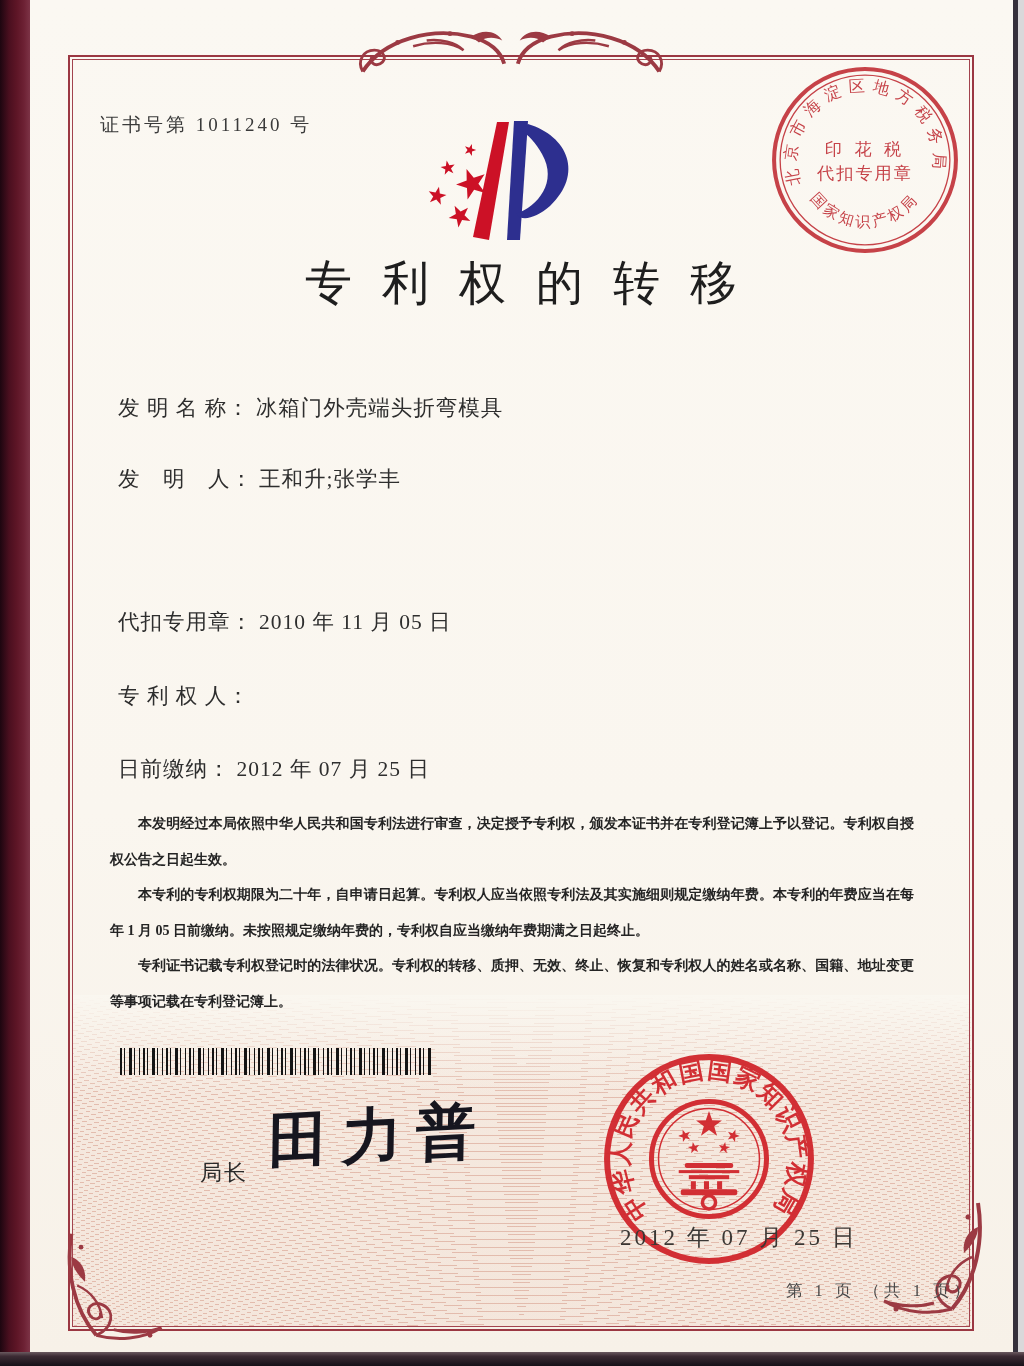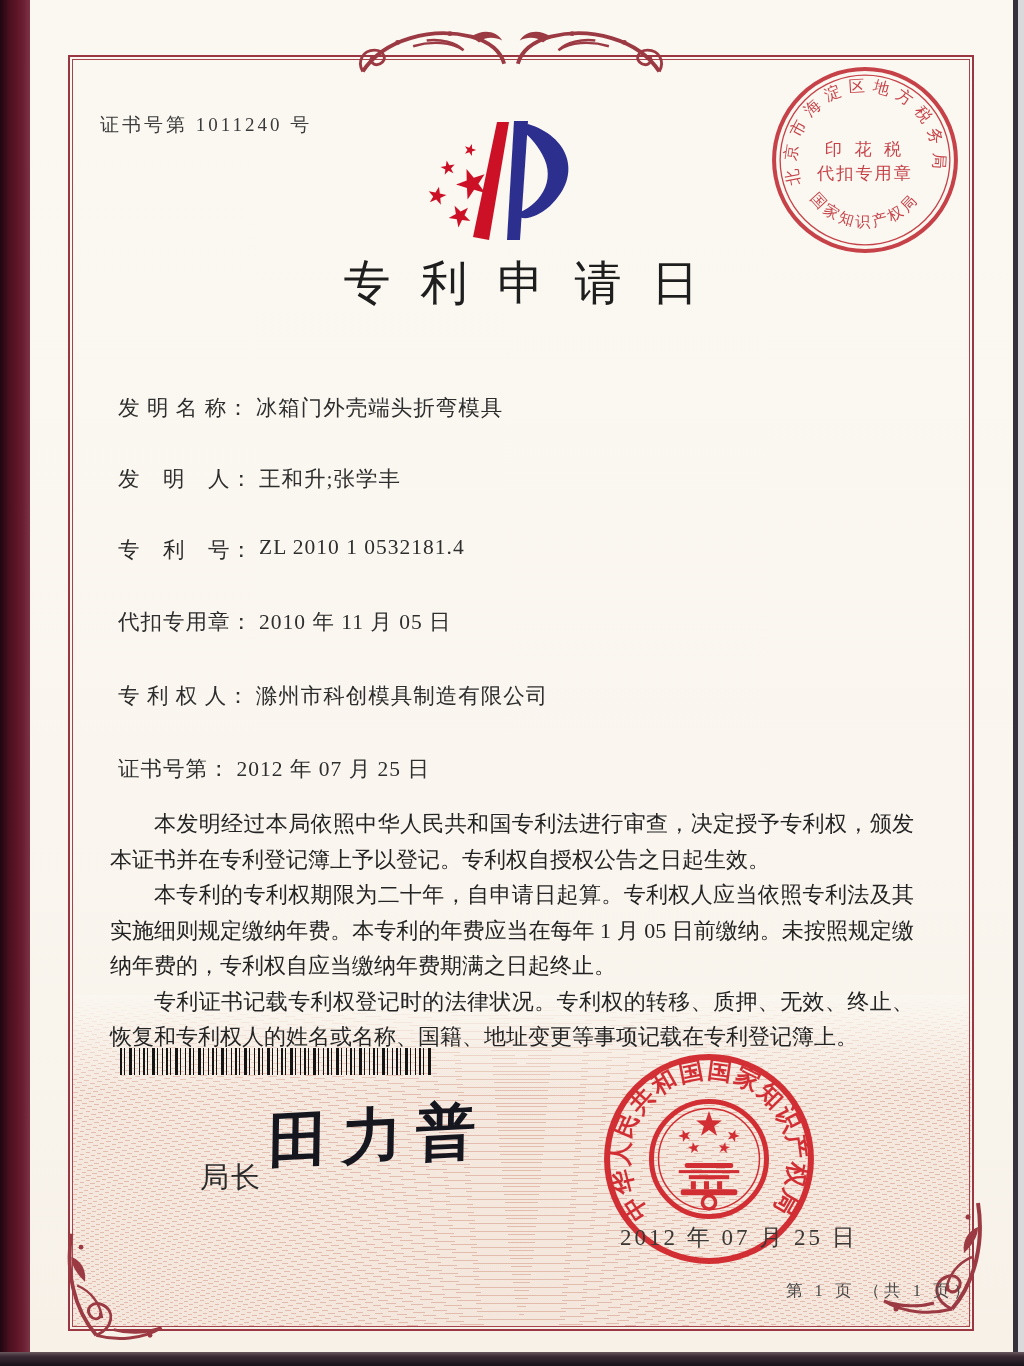--- a/index.html
+++ b/index.html
@@ -134,7 +134,7 @@
       <path d="M118,8 C158,20 174,58 140,90 C126,102 112,106 106,98 C128,90 148,66 132,38 C126,27 118,18 110,14 Z" fill="#2d2f8f"></path>
     </svg>
 
-    <div class="title">专利申请日</div>
+    <div class="title">专利权的转移</div>
 
     <div class="field-row" style="top:464px">
       <span>发　明　人：</span>

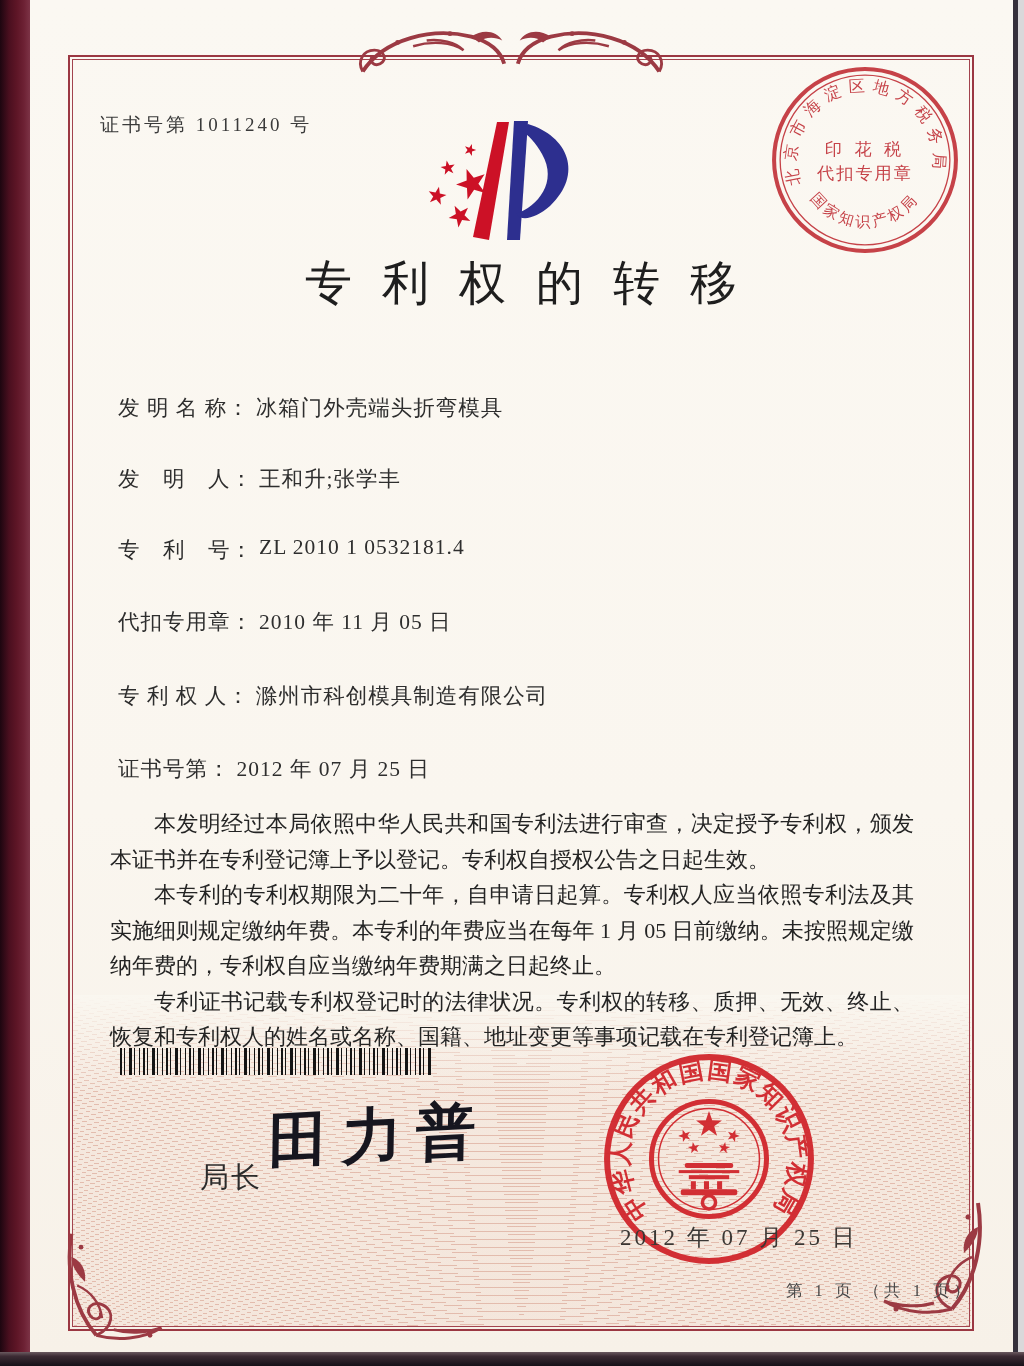--- a/index.html
+++ b/index.html
@@ -144,10 +144,6 @@
       <span>发 明 名 称：</span>
       <span>冰箱门外壳端头折弯模具</span>
     </div>
-    <div class="field-row" style="top:535px">
-      <span>专　利　号：</span>
-      <span>ZL 2010 1 0532181.4</span>
-    </div>
     <div class="field-row" style="top:607px">
       <span>代扣专用章：</span>
       <span>2010 年 11 月 05 日</span>

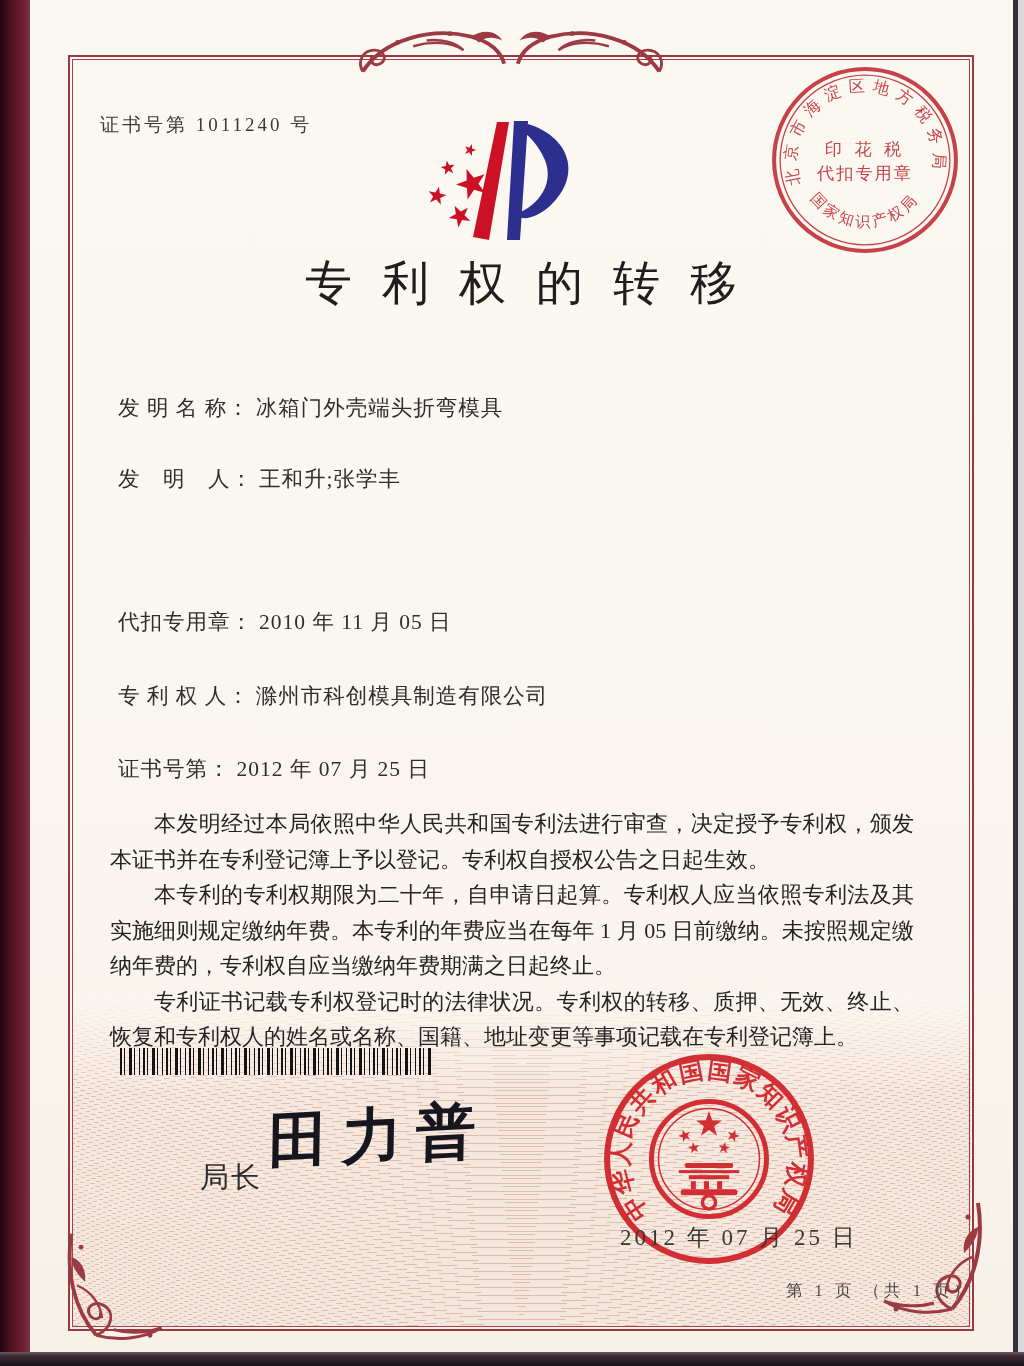--- a/index.html
+++ b/index.html
@@ -150,7 +150,6 @@
     </div>
     <div class="field-row" style="top:681px">
       <span>专 利 权 人：</span>
-      <span>滁州市科创模具制造有限公司</span>
     </div>
     <div class="field-row" style="top:754px">
       <span>证书号第：</span>

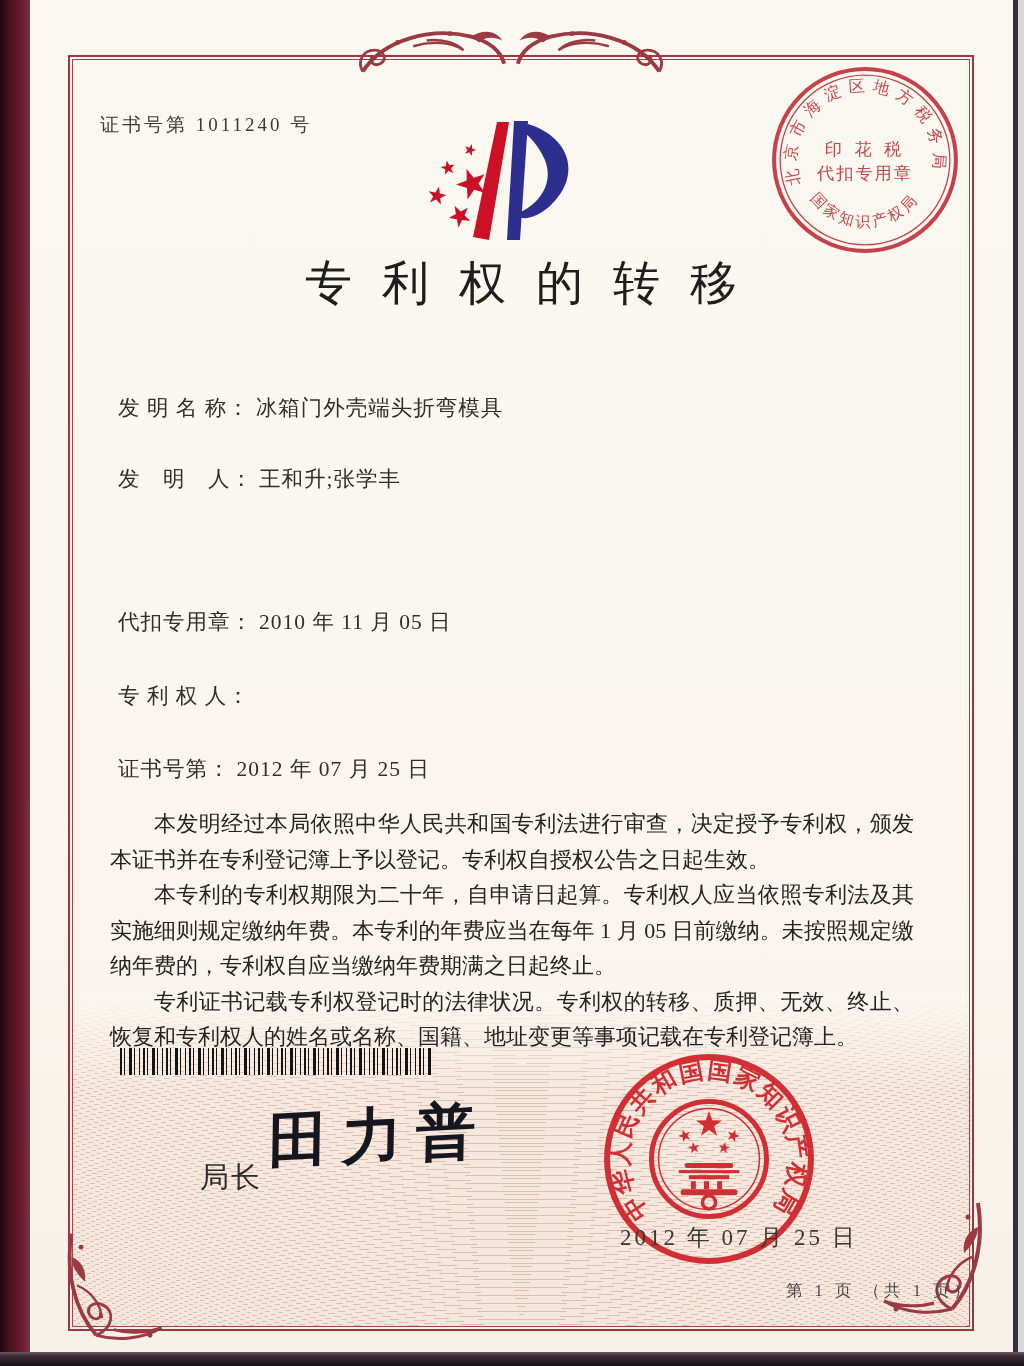--- a/index.html
+++ b/index.html
@@ -152,7 +152,7 @@
       <span>专 利 权 人：</span>
     </div>
     <div class="field-row" style="top:754px">
-      <span>证书号第：</span>
+      <span>日前缴纳：</span>
       <span>2012 年 07 月 25 日</span>
     </div>
 

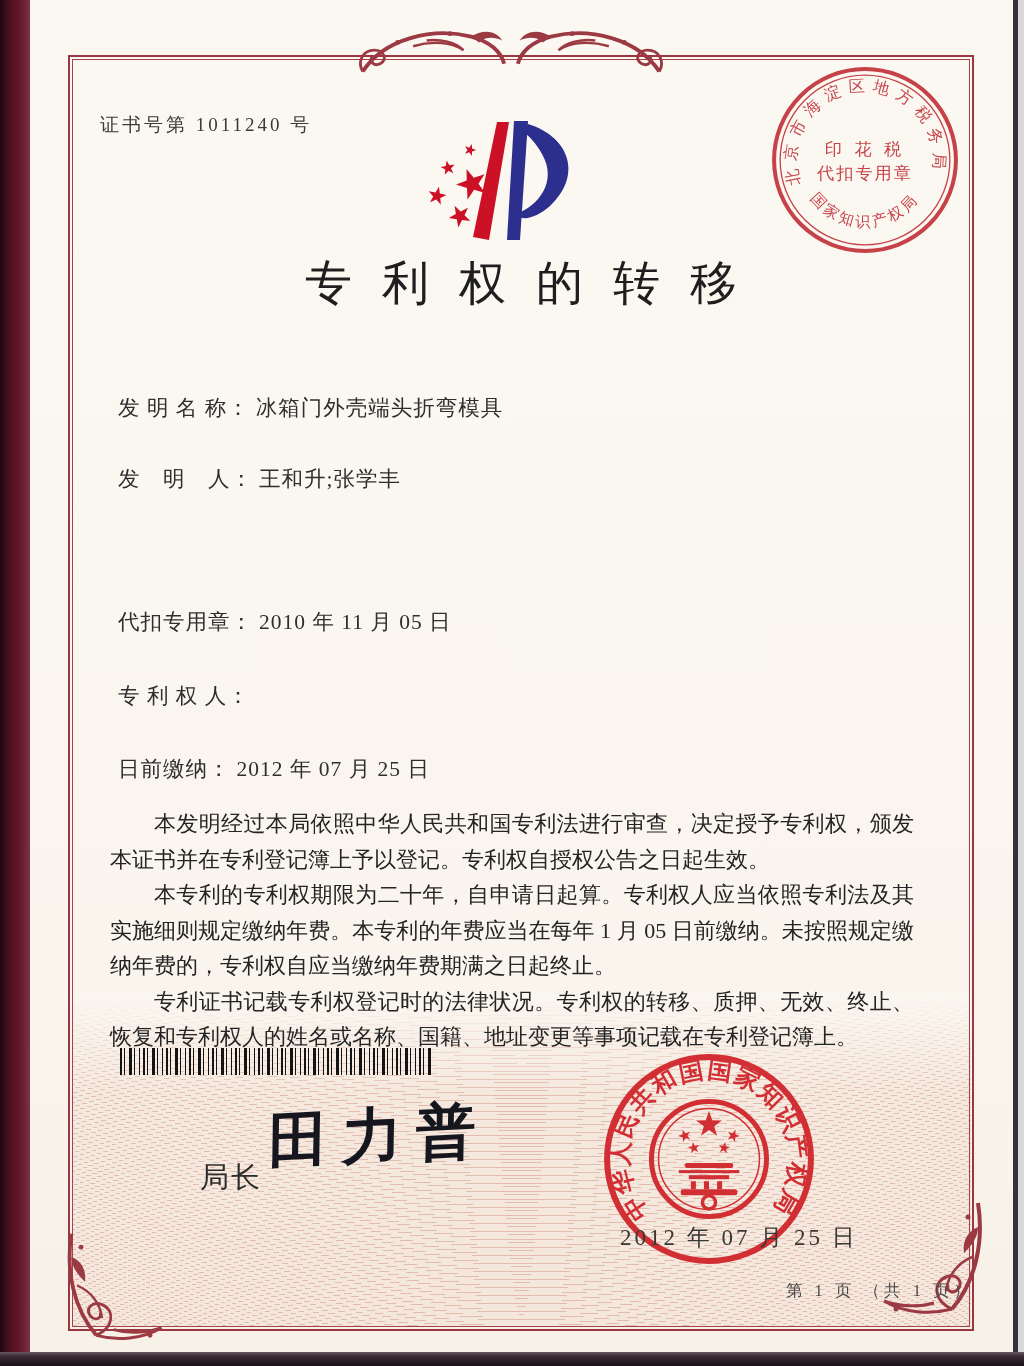--- a/index.html
+++ b/index.html
@@ -35,8 +35,8 @@
     font-size:47px; letter-spacing:30px; text-indent:30px; color:#1e1e1e; z-index:3; }
   .field-row { position:absolute; left:88px; font-size:21.5px; color:#2e2e2e; letter-spacing:1px;
     display:flex; gap:6px; z-index:3; white-space:nowrap; }
-  .paras { position:absolute; left:80px; top:806px; width:804px; font-size:22px; line-height:35.5px;
-    text-align:justify; color:#242424; z-index:3; }
+  .paras { position:absolute; left:80px; top:806px; width:804px; font-size:14px; line-height:35.5px;
+    text-align:justify; color:#242424; z-index:3;font-weight:bold; }
   .paras p { text-indent:2em; margin:0; }
   .barcode { position:absolute; left:90px; top:1048px; width:312px; height:27px; z-index:3;
     background:

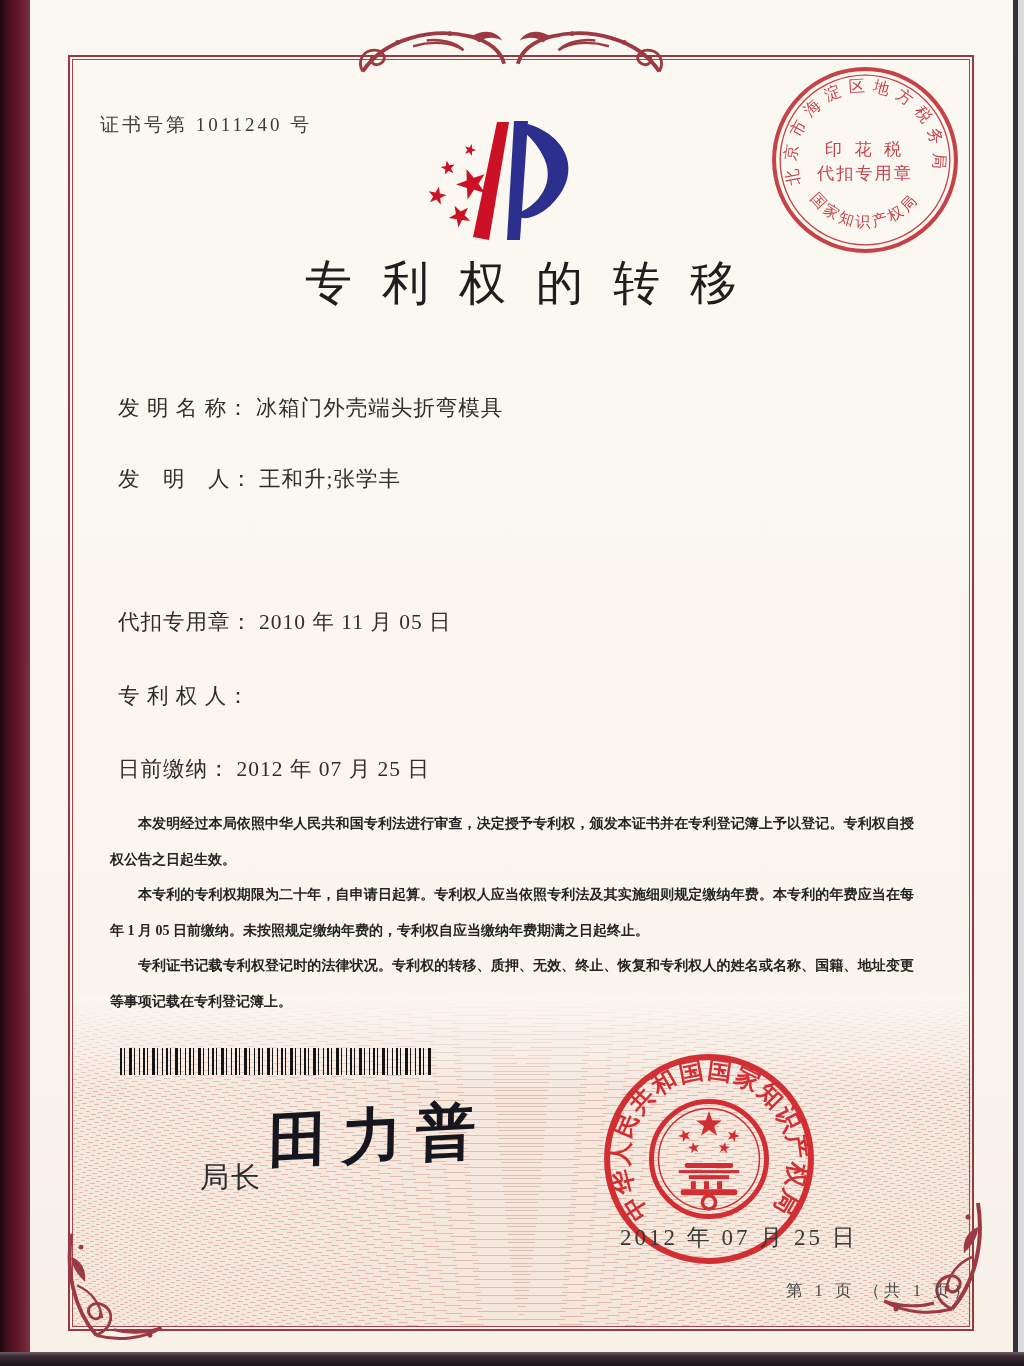--- a/index.html
+++ b/index.html
@@ -43,7 +43,7 @@
       repeating-linear-gradient(90deg,#141414 0 2px,rgba(0,0,0,0) 2px 4px,#141414 4px 5px,rgba(0,0,0,0) 5px 9px,
         #141414 9px 12px,rgba(0,0,0,0) 12px 14px,#141414 14px 15px,rgba(0,0,0,0) 15px 19px,
         #141414 19px 20px,rgba(0,0,0,0) 20px 23px); }
-  .issuer-label { position:absolute; left:170px; top:1158px; font-size:29px; letter-spacing:2px; color:#2b2b2b; z-index:3; }
+  .issuer-label { position:absolute; left:170px; top:1158px; font-size:22px; letter-spacing:2px; color:#2b2b2b; z-index:3; }
   .signature { position:absolute; left:238px; top:1096px; font-size:60px; letter-spacing:14px;
     color:#16161f; font-weight:bold; transform:rotate(-3deg) skewX(-4deg); z-index:3; }
   .seal-date { position:absolute; left:590px; top:1222px; font-size:23px; letter-spacing:3px; color:#3a3734; z-index:5; }

